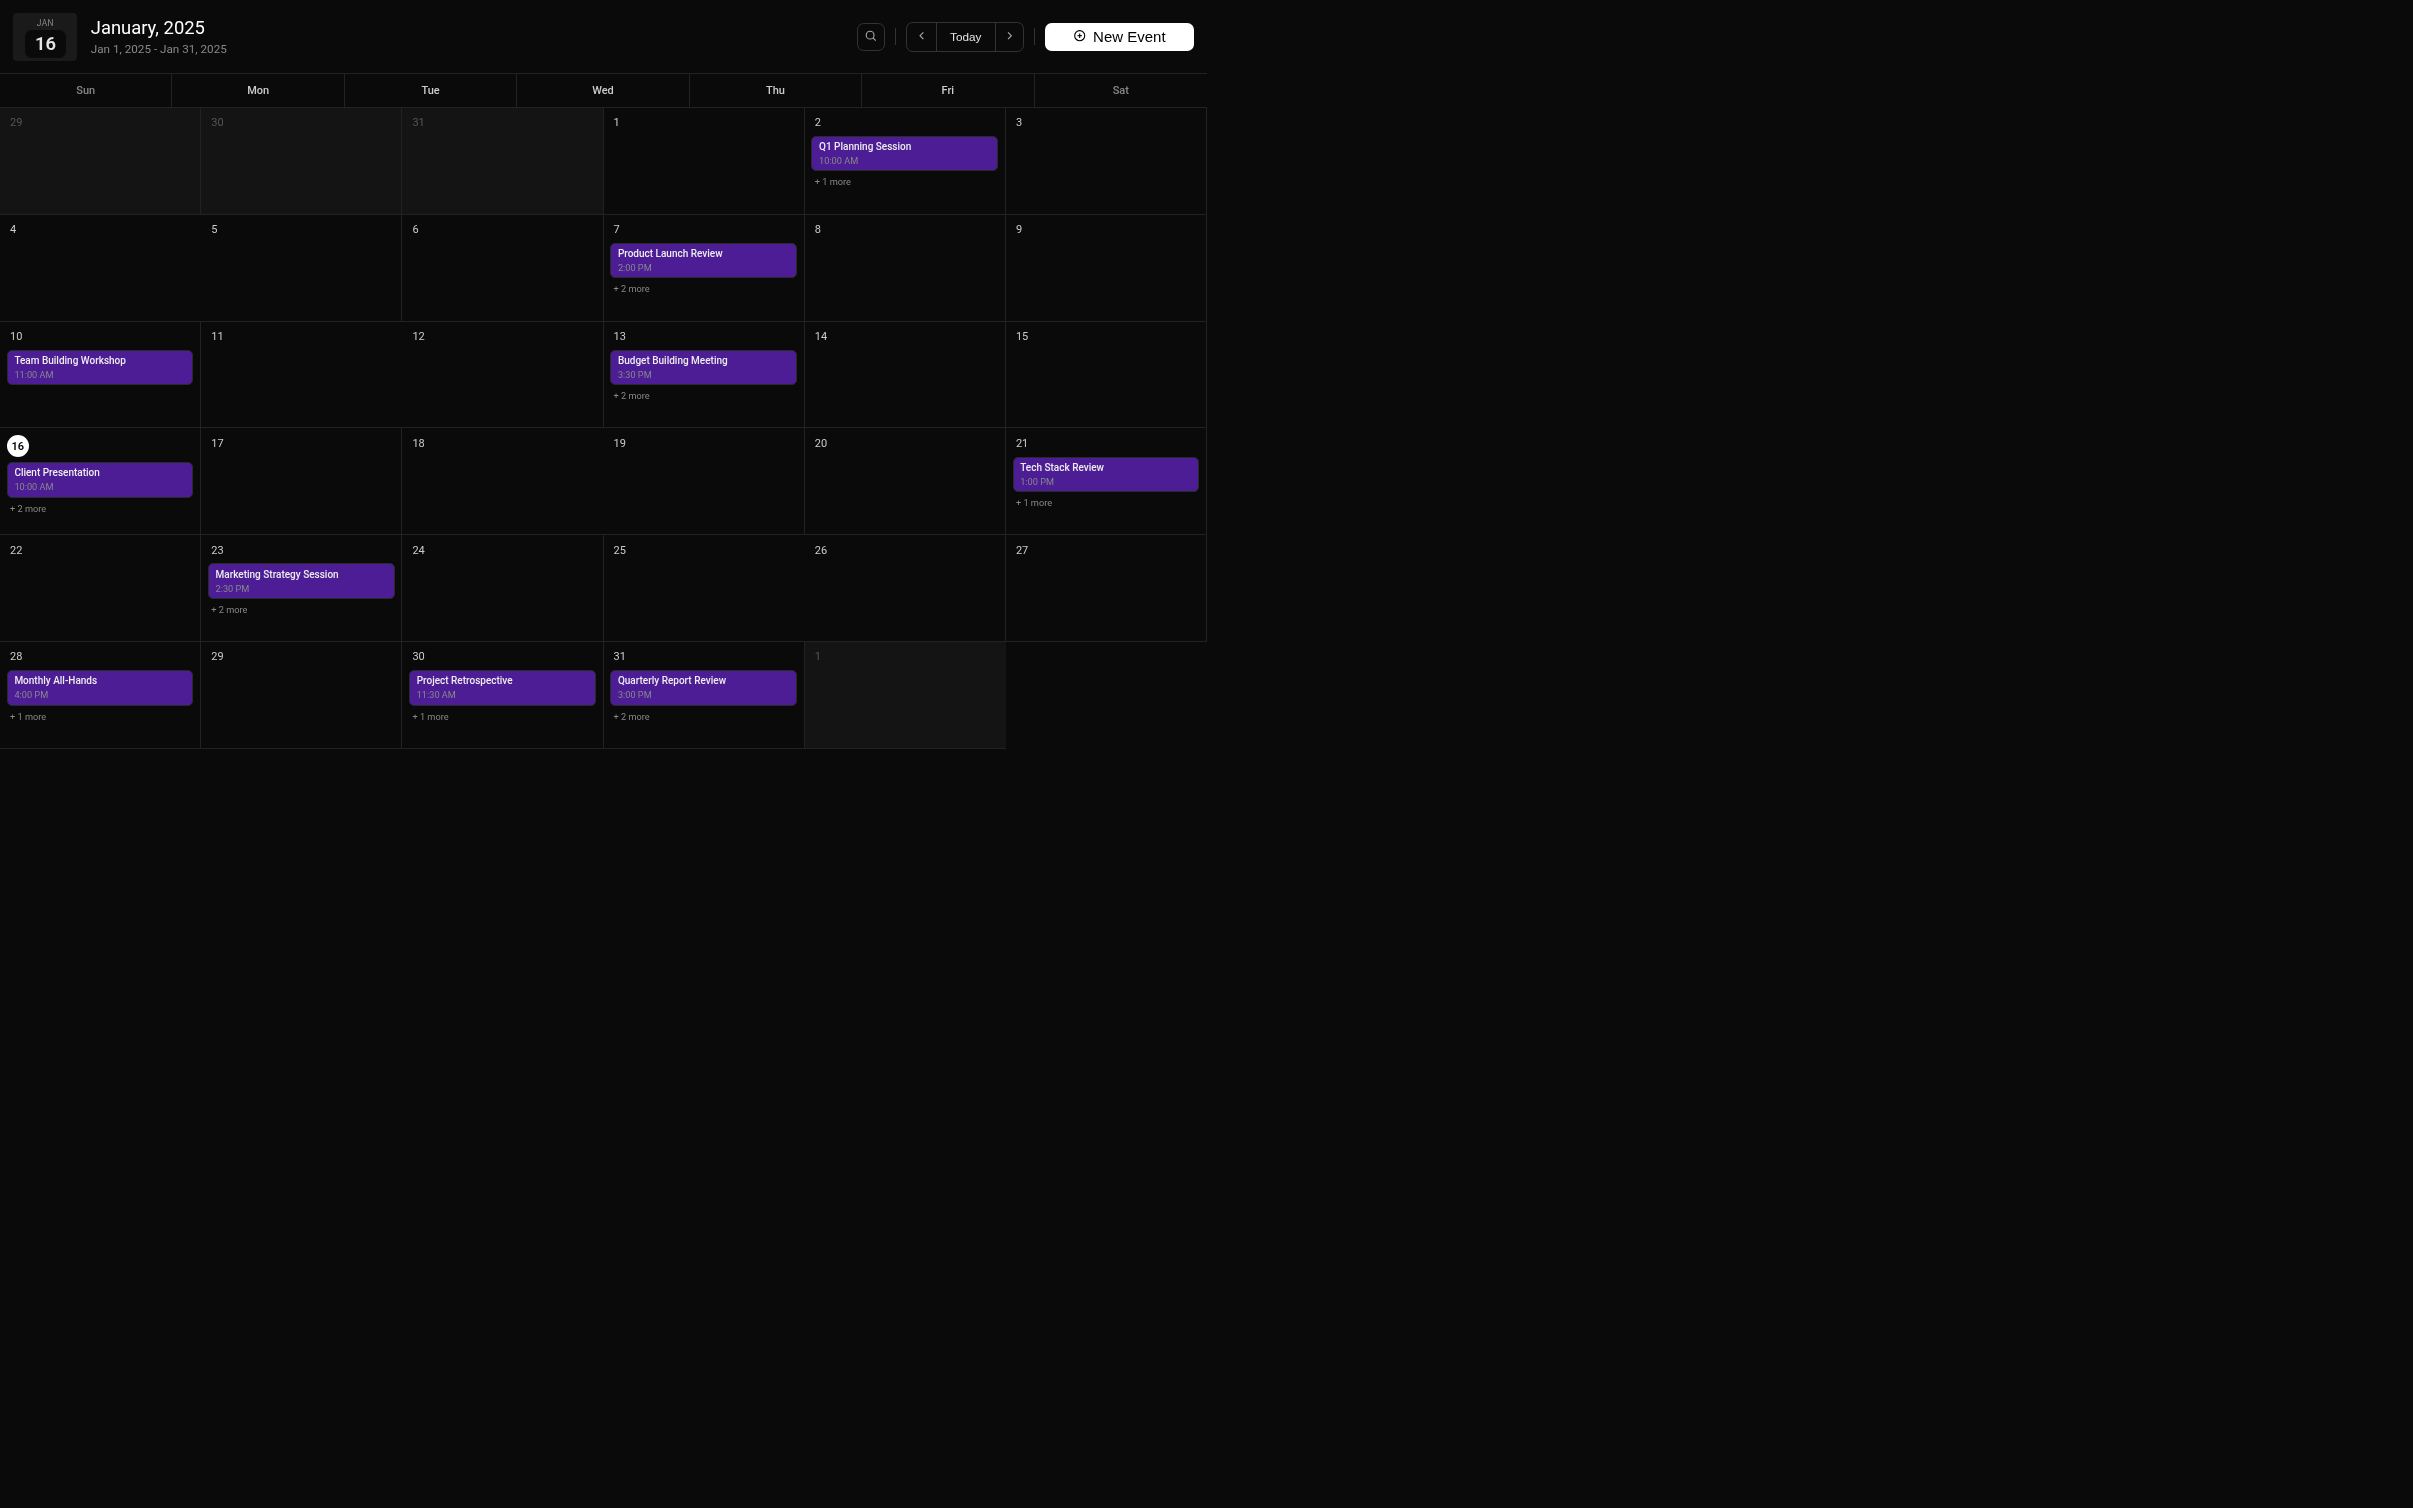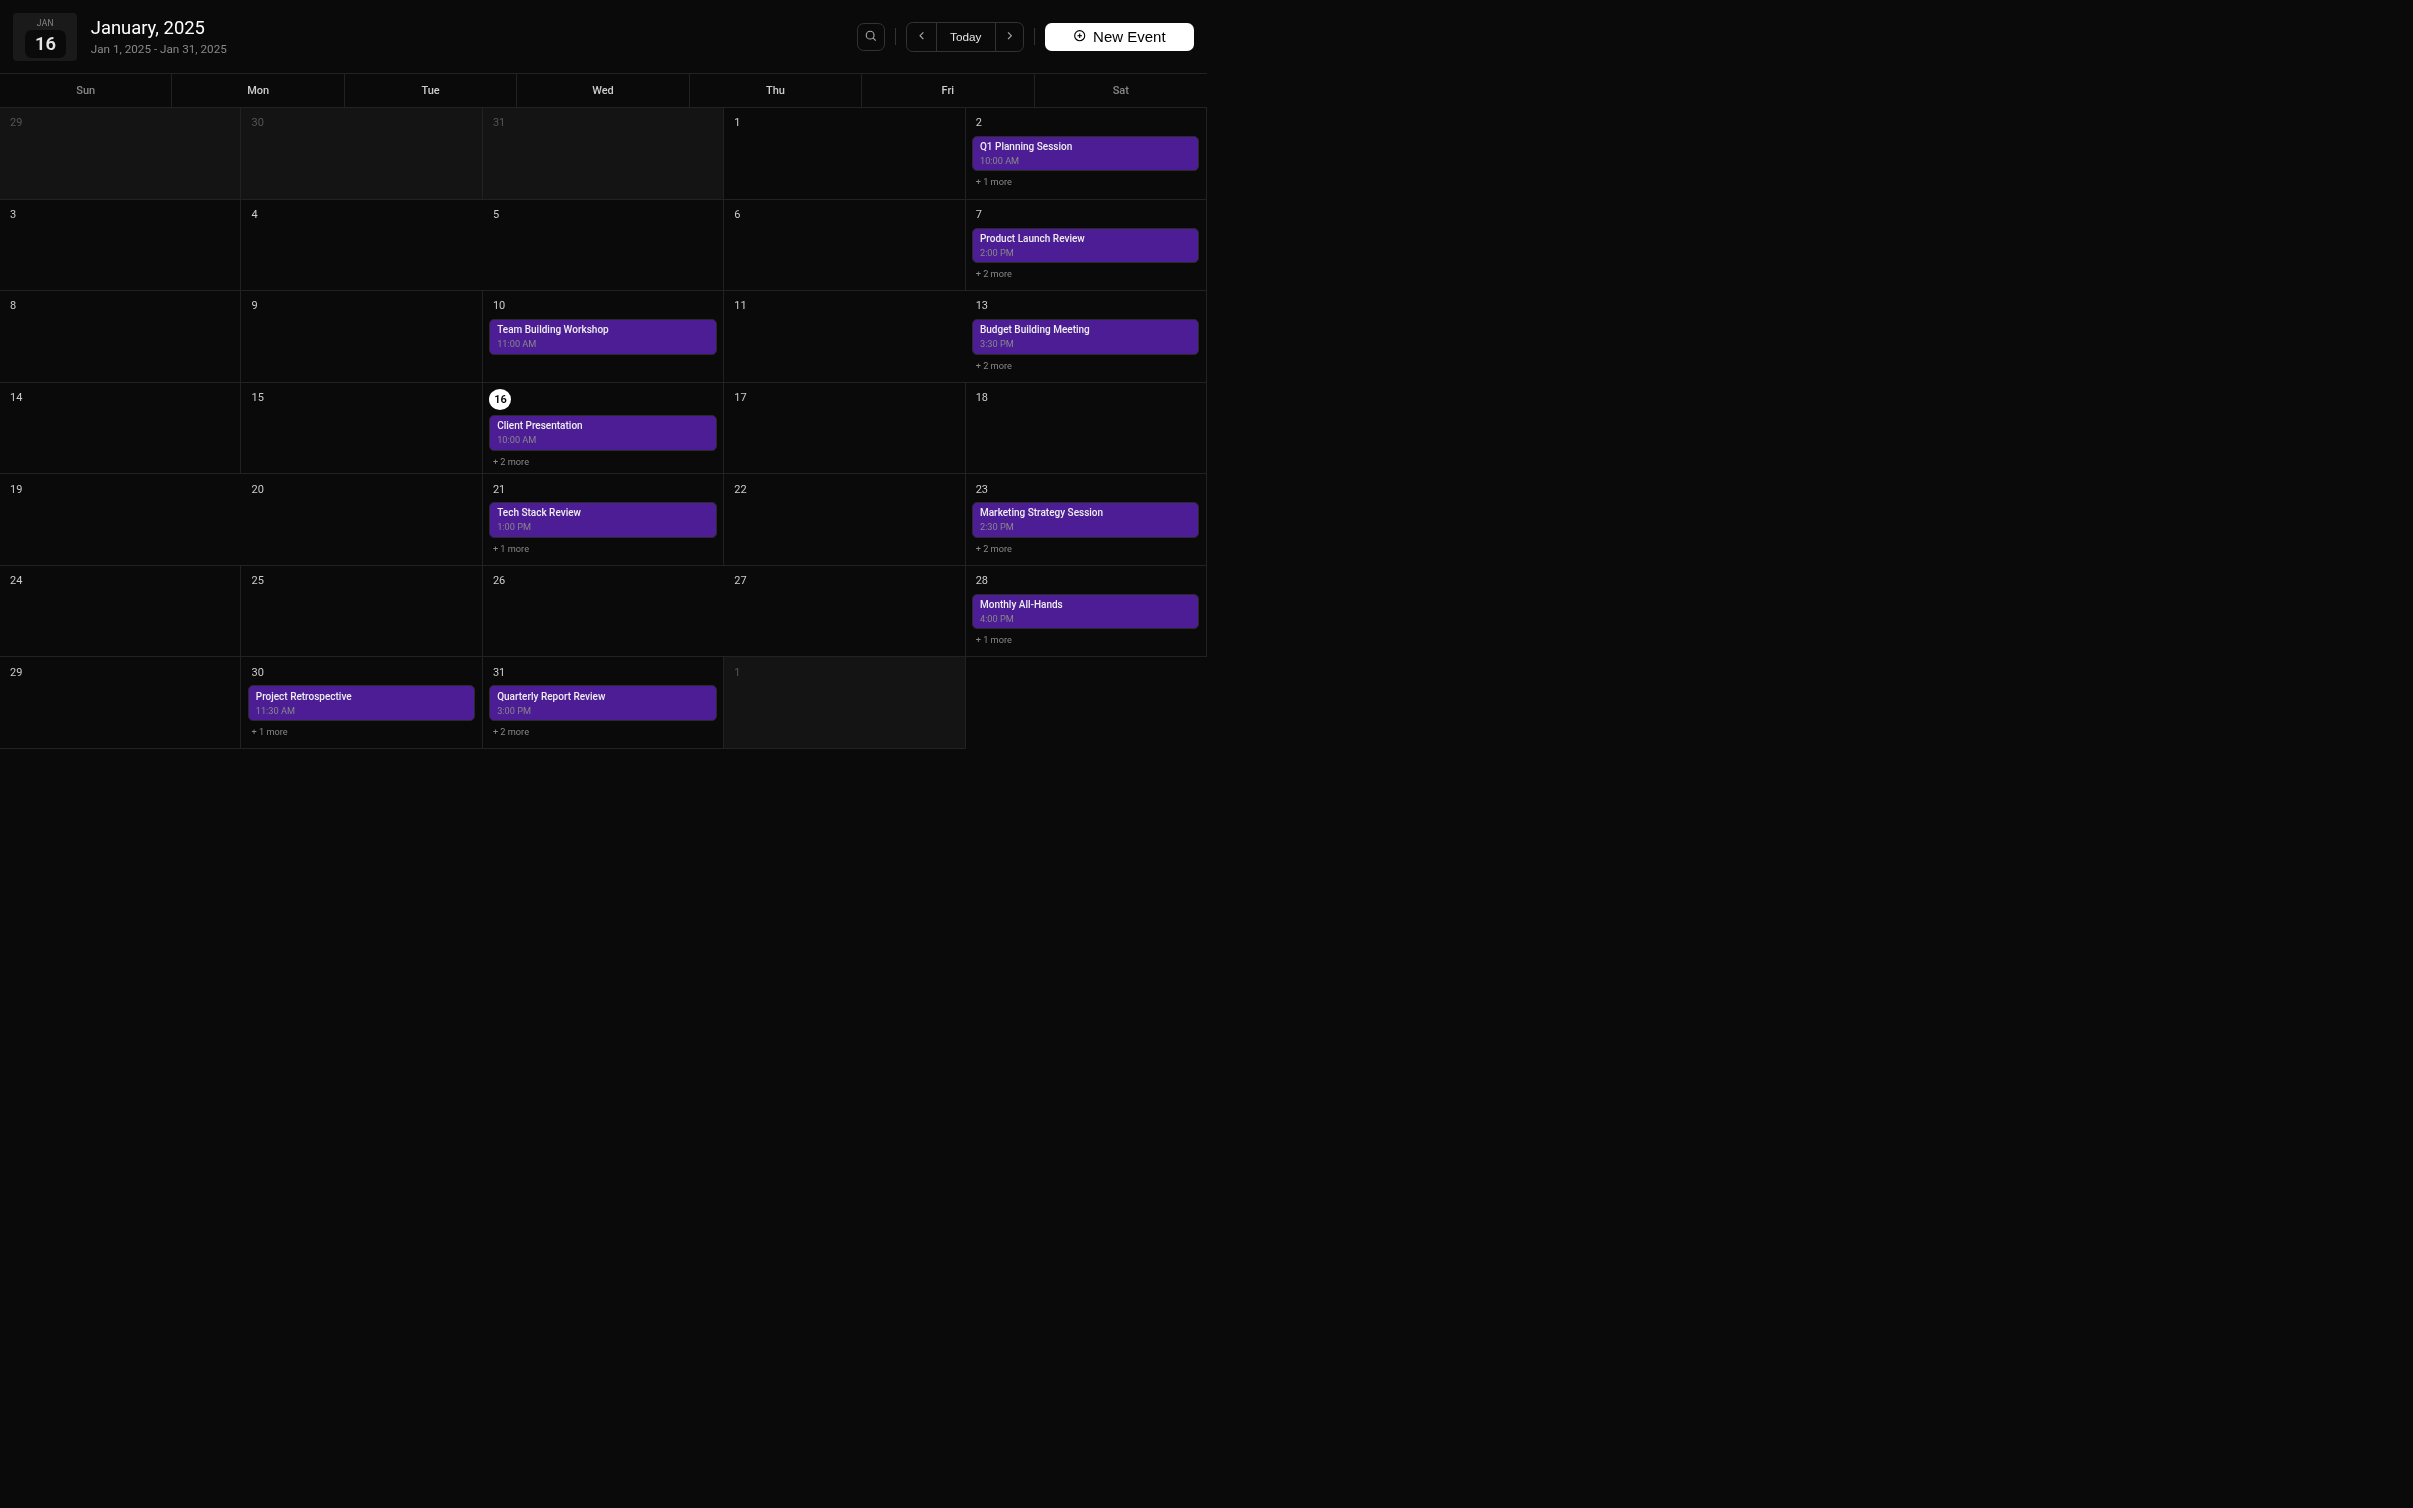--- a/index.html
+++ b/index.html
@@ -72,7 +72,7 @@
 .day-header { padding: 10px; text-align: center; font-size: 11px; color: #ccc; font-weight: 500; border-right: 0.8px solid #222; }
 .day-header:last-child { border-right: none; }
 .day-header.weekend { color: #888; }
-.grid { display: grid; grid-template-columns: repeat(5, 1fr); grid-auto-rows: 1fr; height: 641px; }
+.grid { display: grid; grid-template-columns: repeat(6, 1fr); grid-auto-rows: 1fr; height: 641px; }
 .cell {
   border-right: 0.8px solid #222;
   border-bottom: 0.8px solid #222;

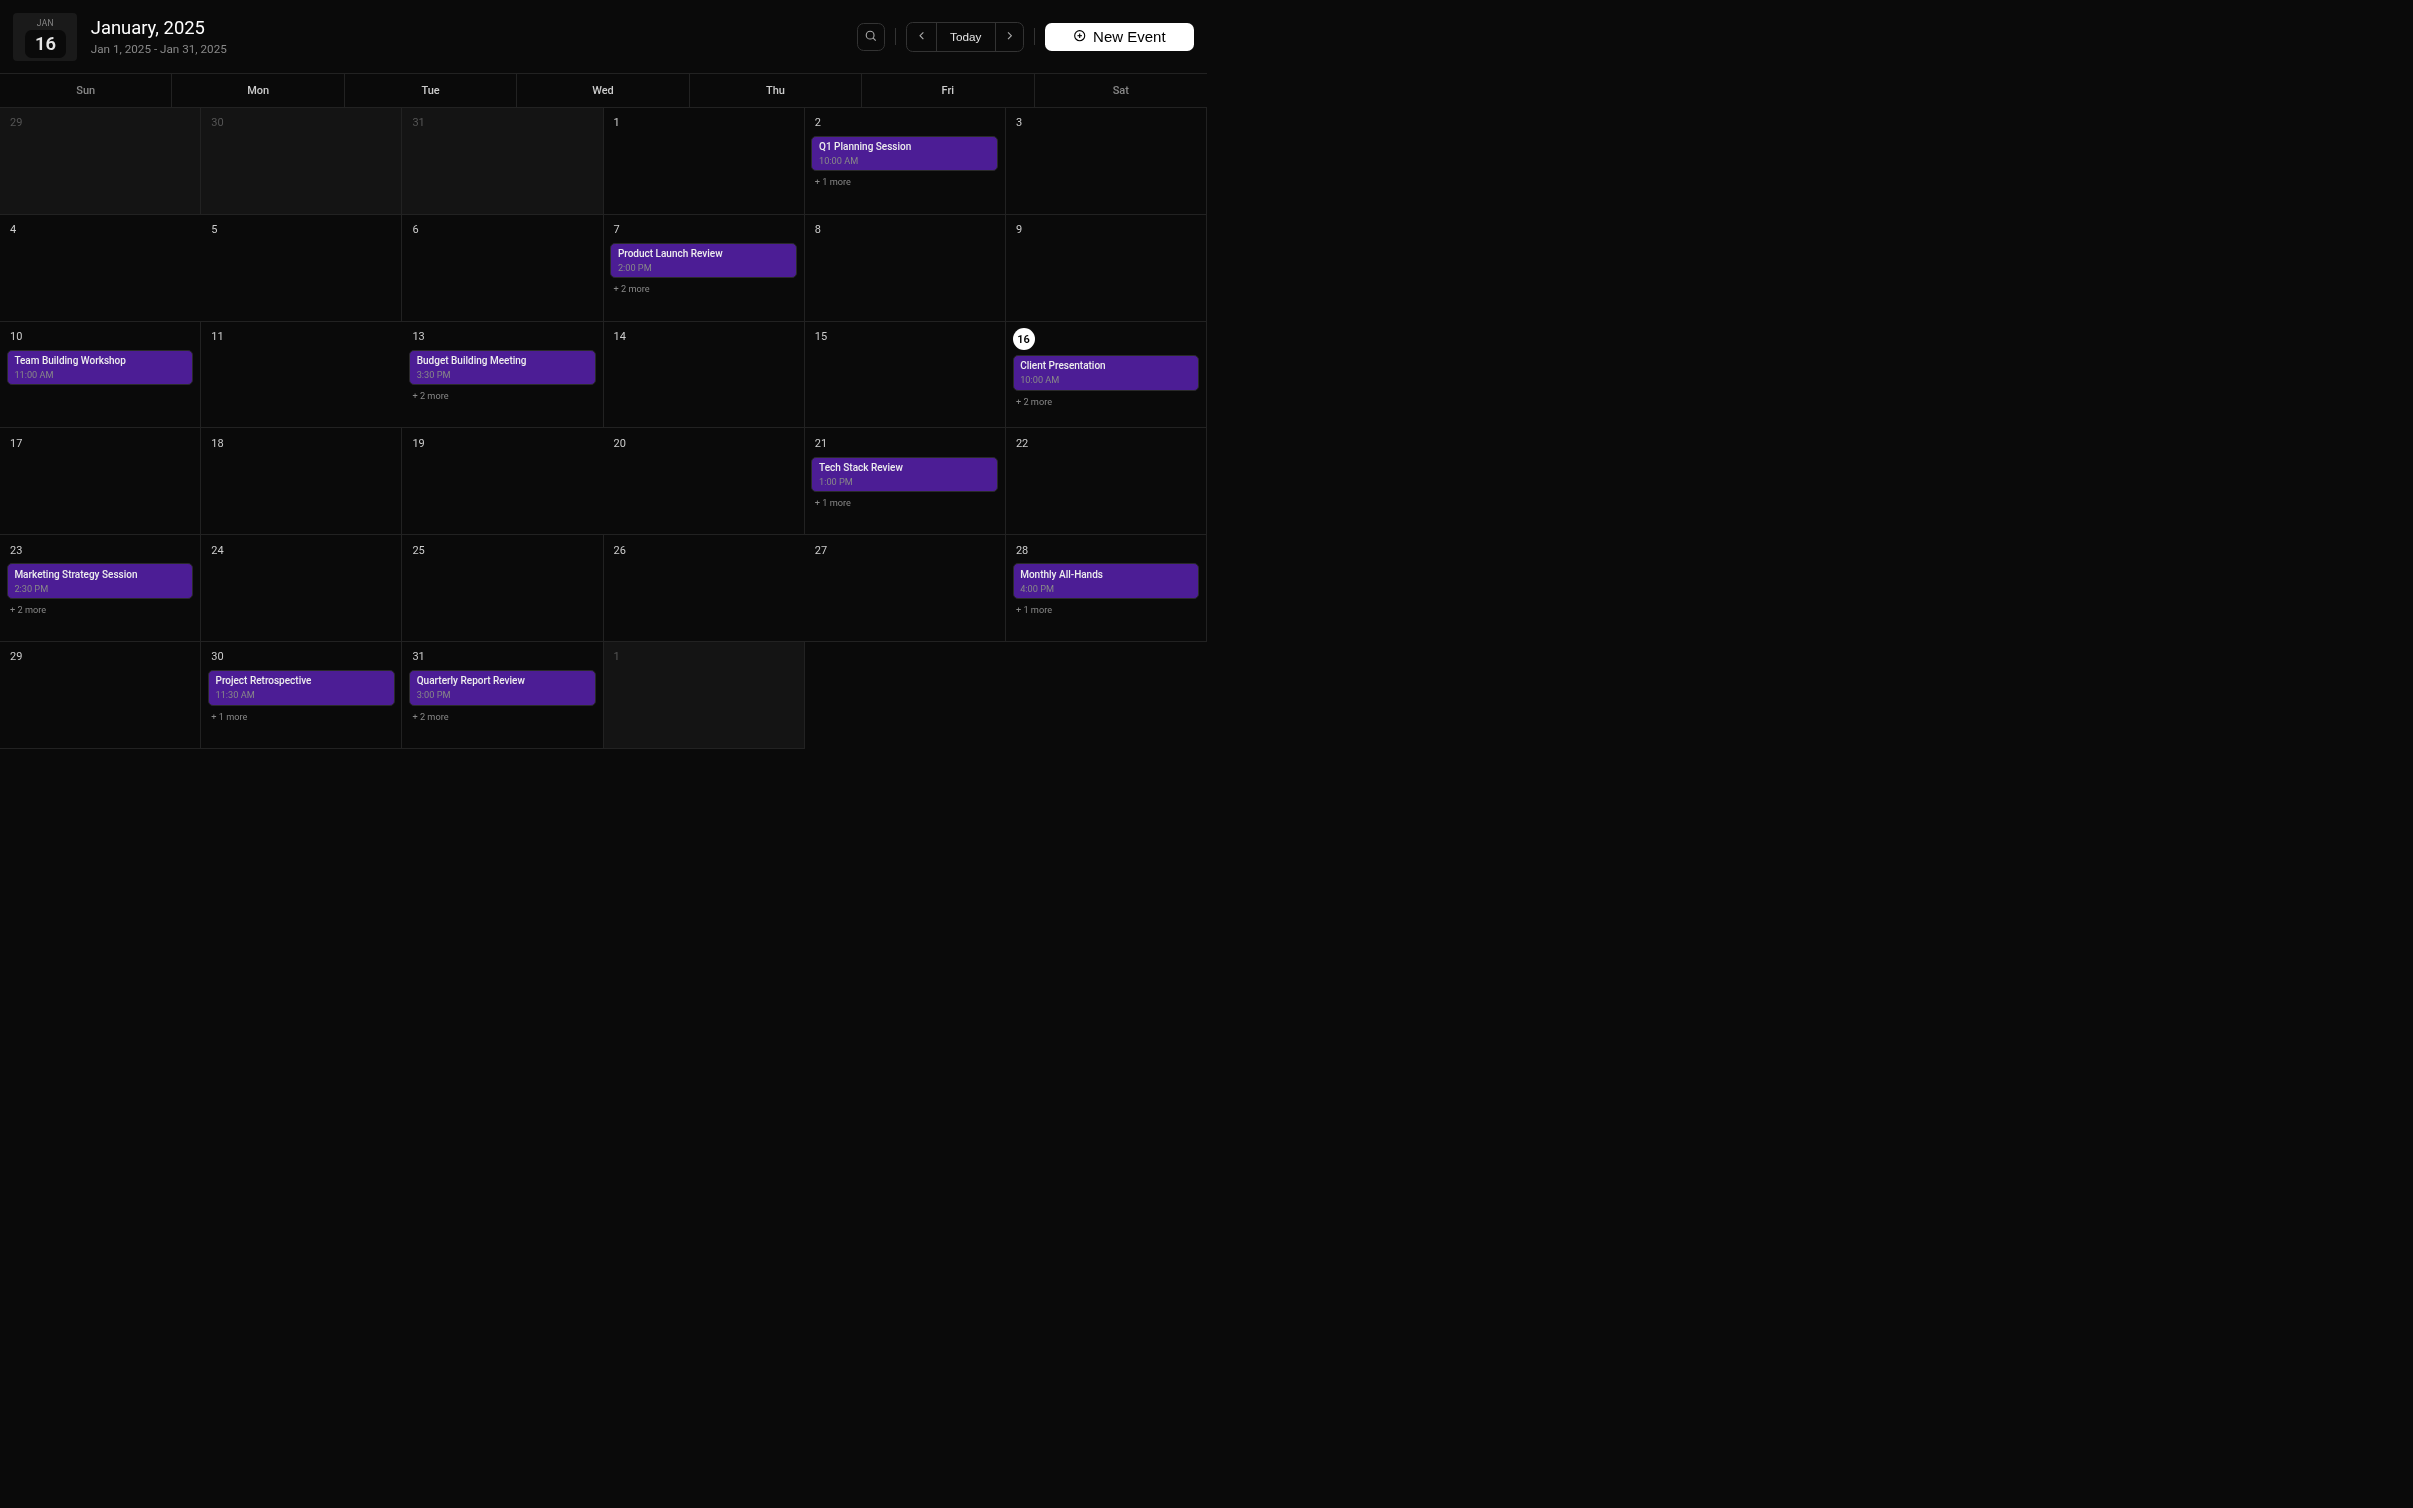--- a/index.html
+++ b/index.html
@@ -218,6 +218,9 @@
         <div class="daynum">11</div>
       </div>
       <div class="cell">
+        <div class="daynum">12</div>
+      </div>
+      <div class="cell">
         <div class="daynum">13</div>
         <div class="event">
           <div class="event-title">Budget Building Meeting</div>

